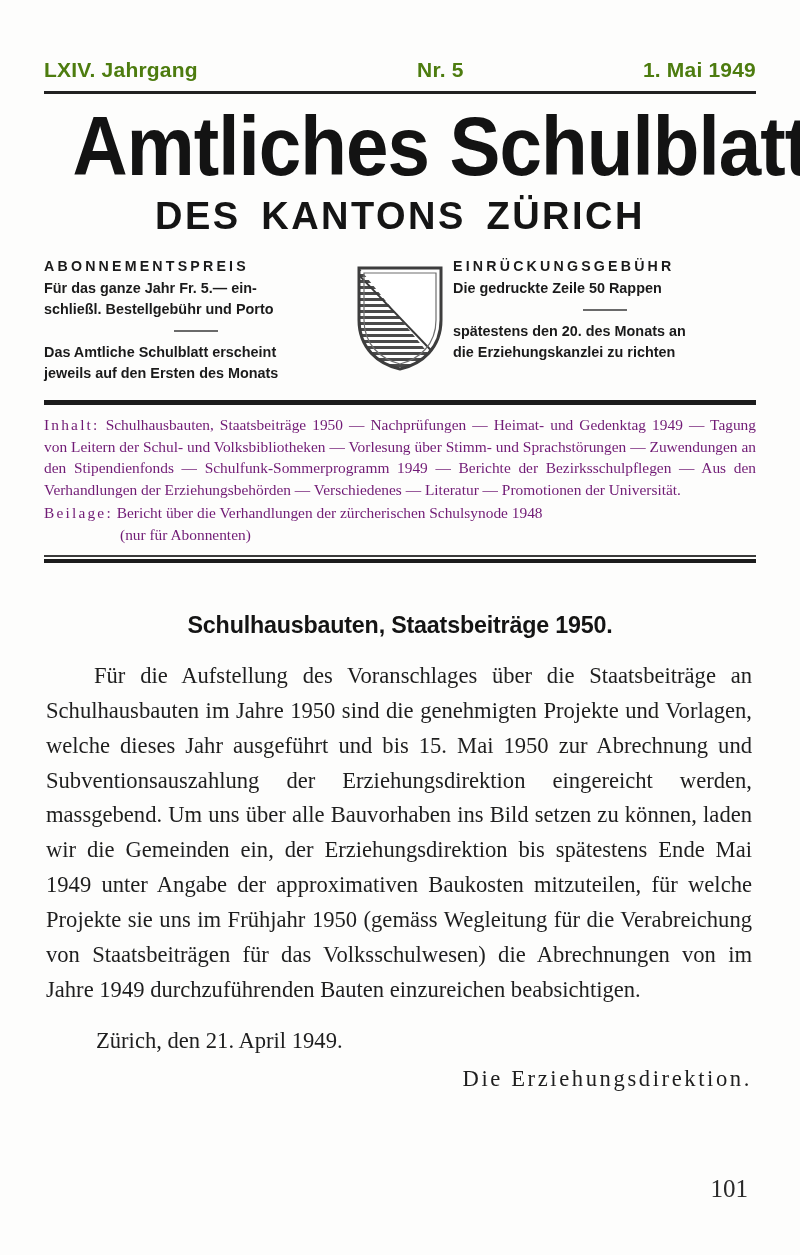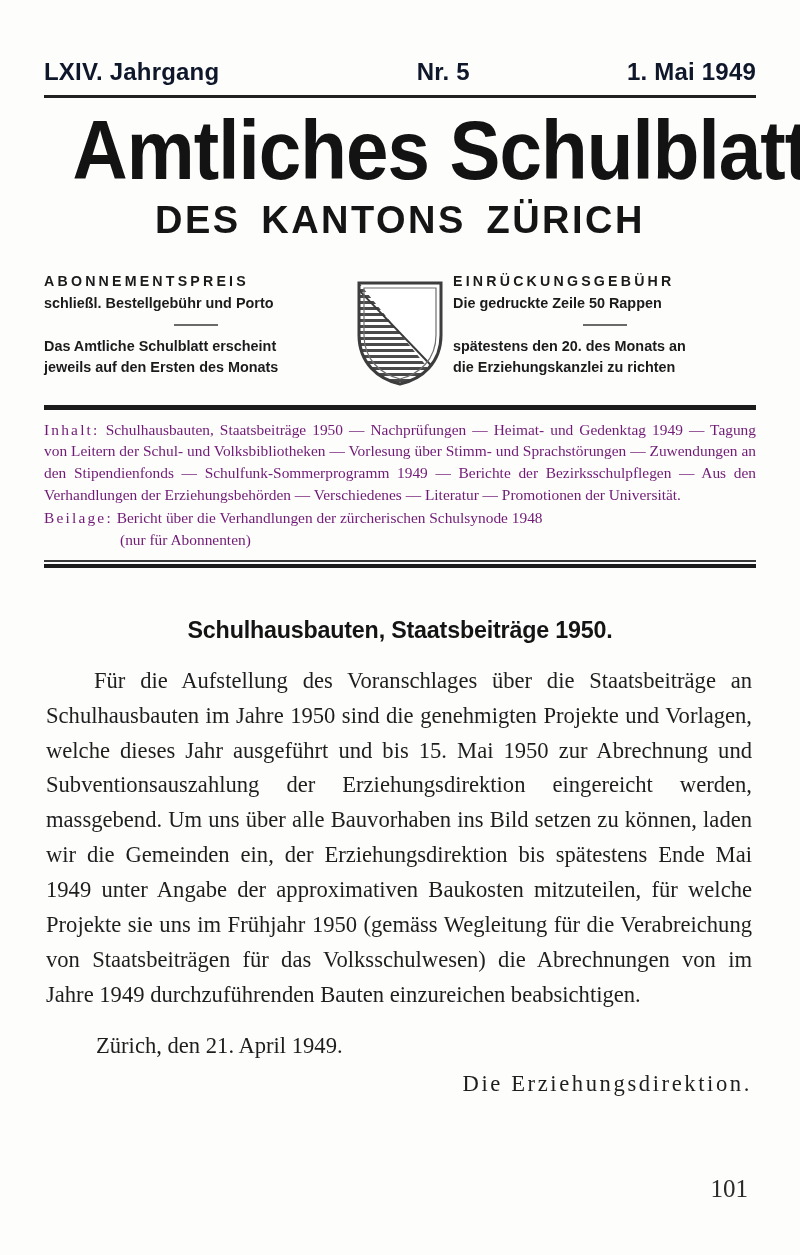--- a/index.html
+++ b/index.html
@@ -35,9 +35,9 @@
     padding-top: 58px;
     font-family: "Liberation Sans", "DejaVu Sans", sans-serif;
     font-weight: bold;
-    font-size: 24px;
+    font-size: 21px;
     letter-spacing: 0.2px;
-    color: #0f172a;
+    color: #4d7c0f;
   }
   .issue-line .mid { margin-left: 40px; }
 

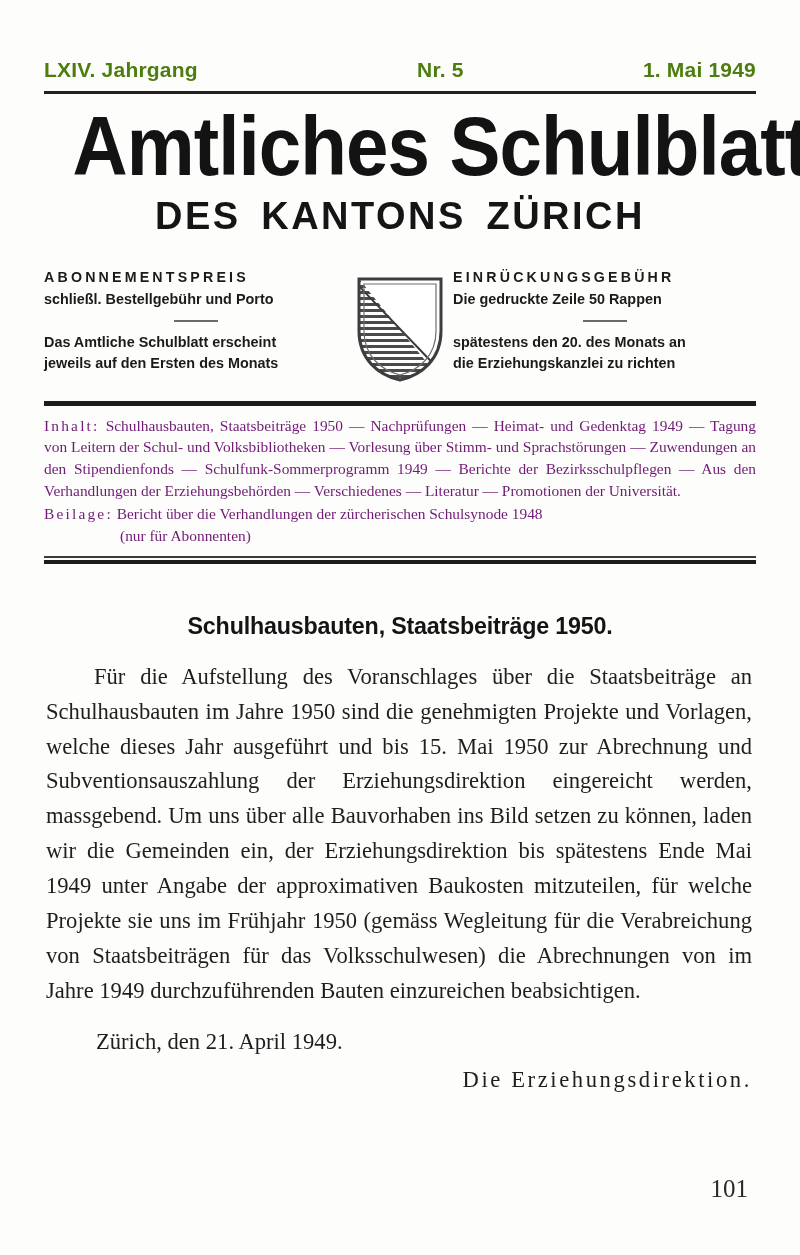--- a/index.html
+++ b/index.html
@@ -78,7 +78,7 @@
     display: flex;
     justify-content: space-between;
     align-items: flex-start;
-    margin-top: 29px;
+    margin-top: 18px;
   }
   .info-col {
     width: 303px;

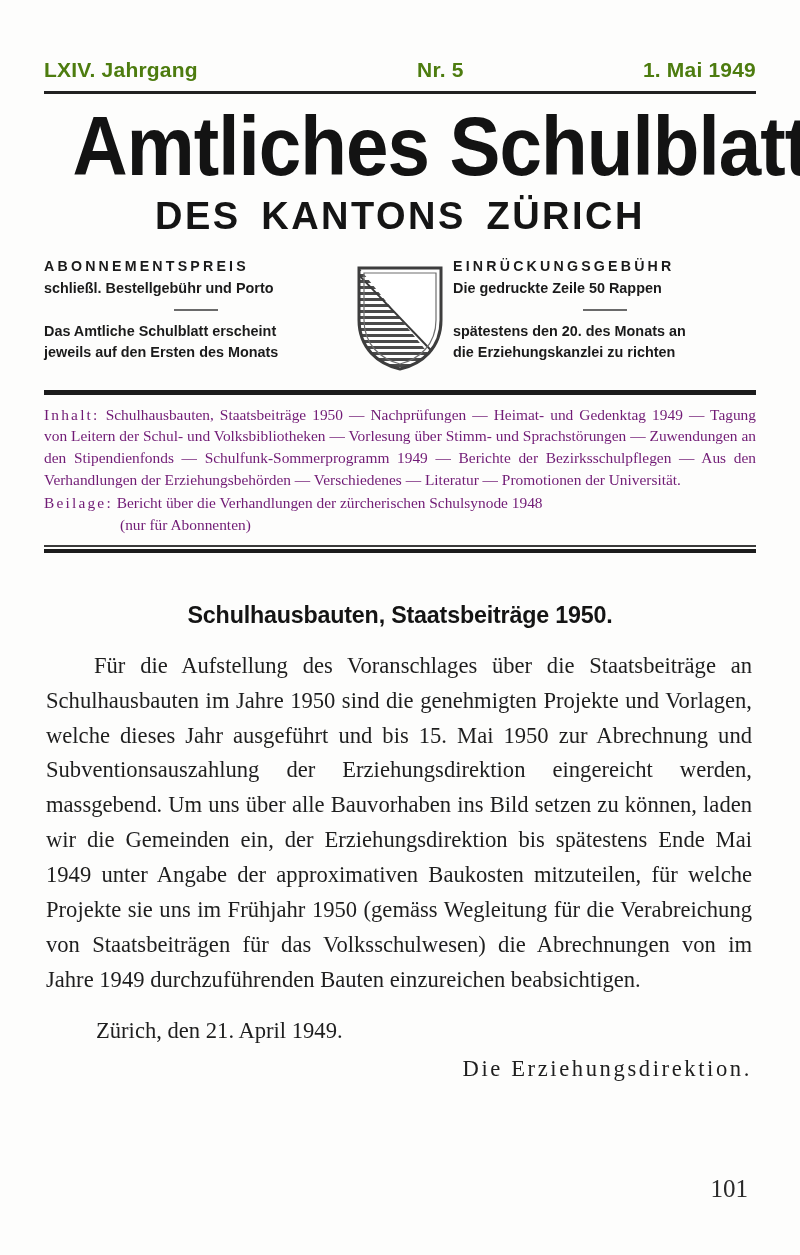--- a/index.html
+++ b/index.html
@@ -209,6 +209,7 @@
 
       <div class="info-col left">
         <div class="info-head">ABONNEMENTSPREIS</div>
+        <div class="info-line">Für das ganze Jahr Fr. 5.— ein-</div>
         <div class="info-line">schließl. Bestellgebühr und Porto</div>
         <div class="mini-rule"></div>
         <div class="info-line">Das Amtliche Schulblatt erscheint</div>

